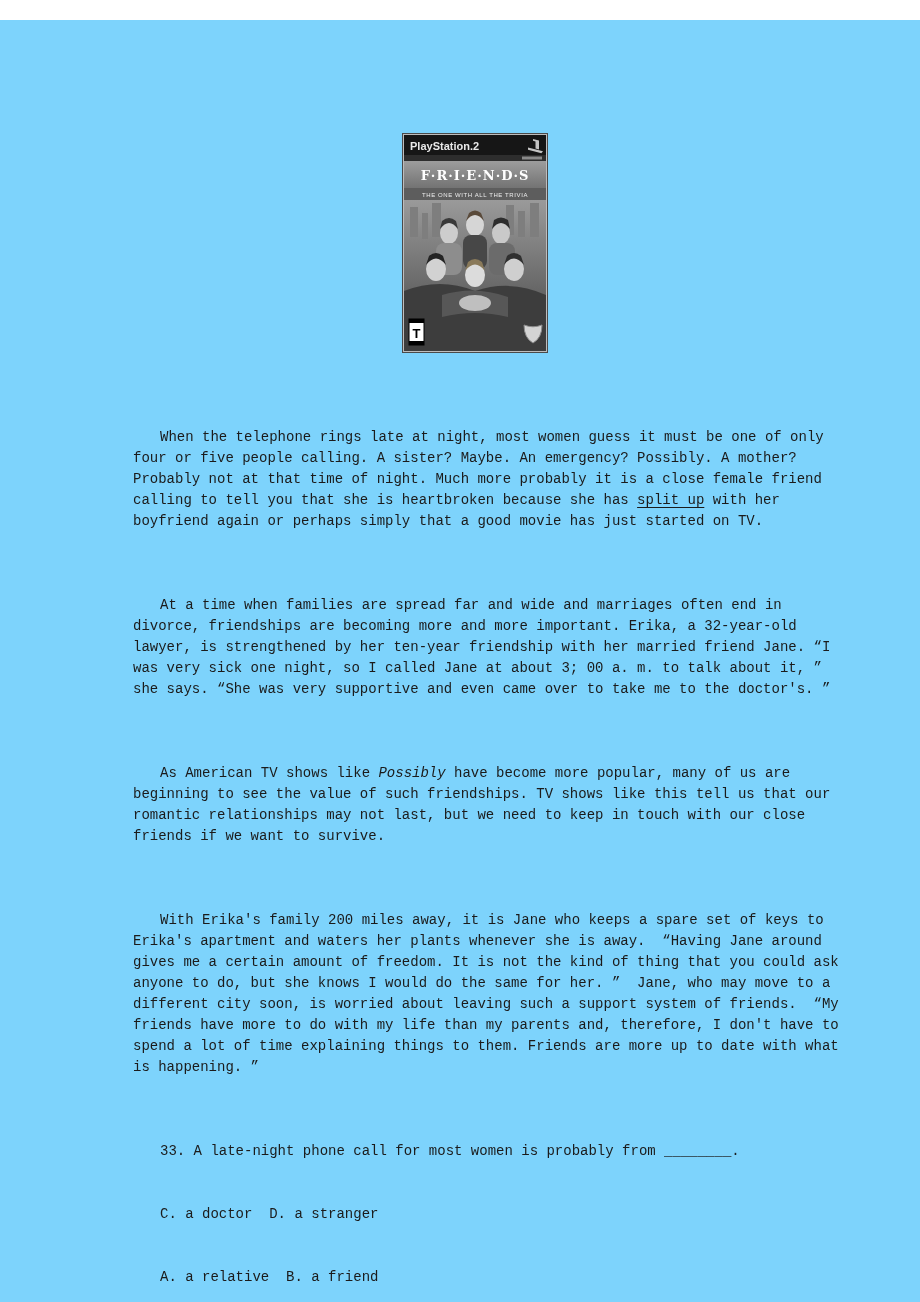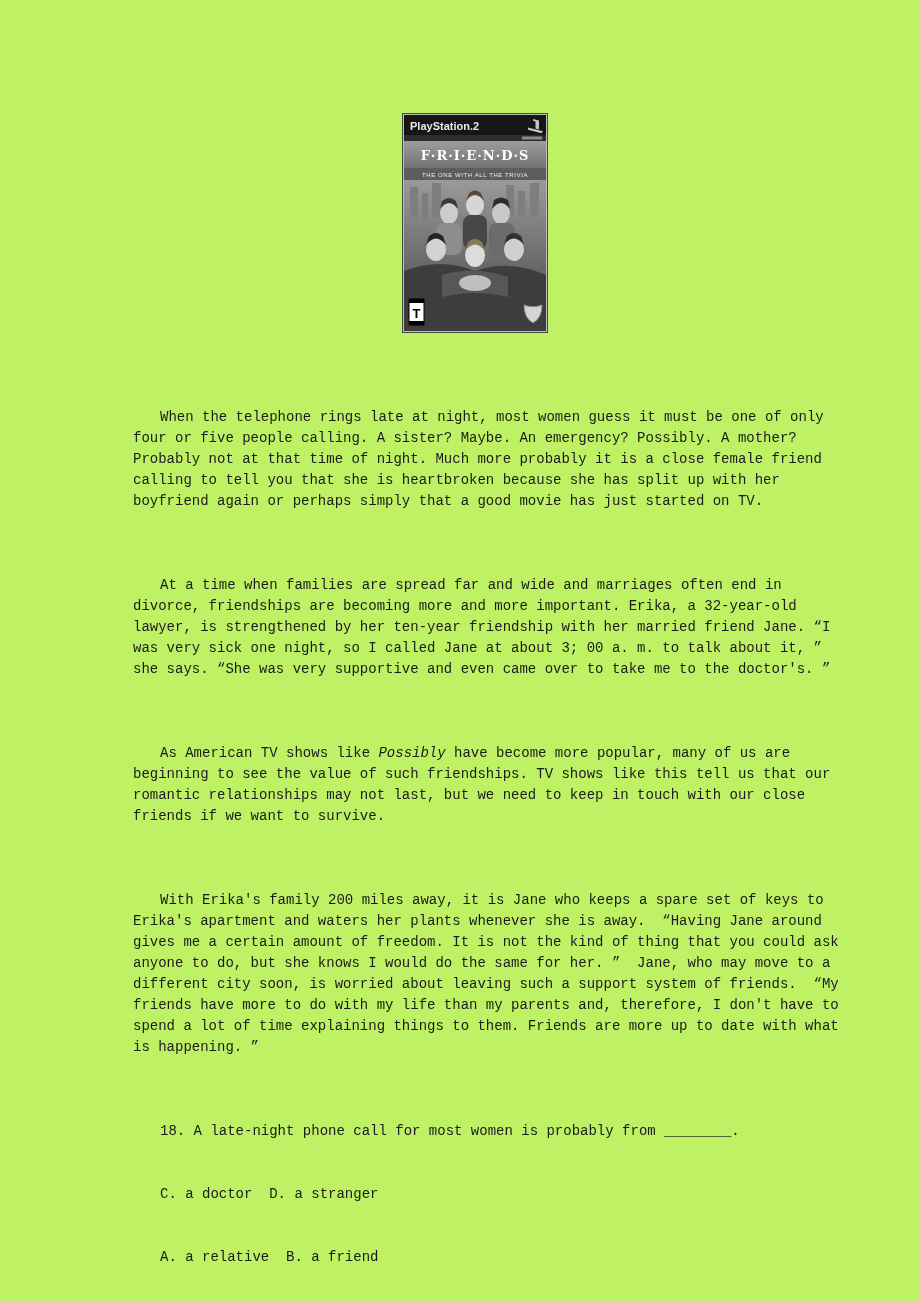--- a/index.html
+++ b/index.html
@@ -11,7 +11,7 @@
     font-family: "Liberation Mono", monospace;
     overflow: hidden;
   }
-  .page { position: absolute; inset: 0; background: #bef264; }
+  .page { position: absolute; inset: 0; background: #7dd3fc; margin-top: 20px; }
 
   
   .cover {

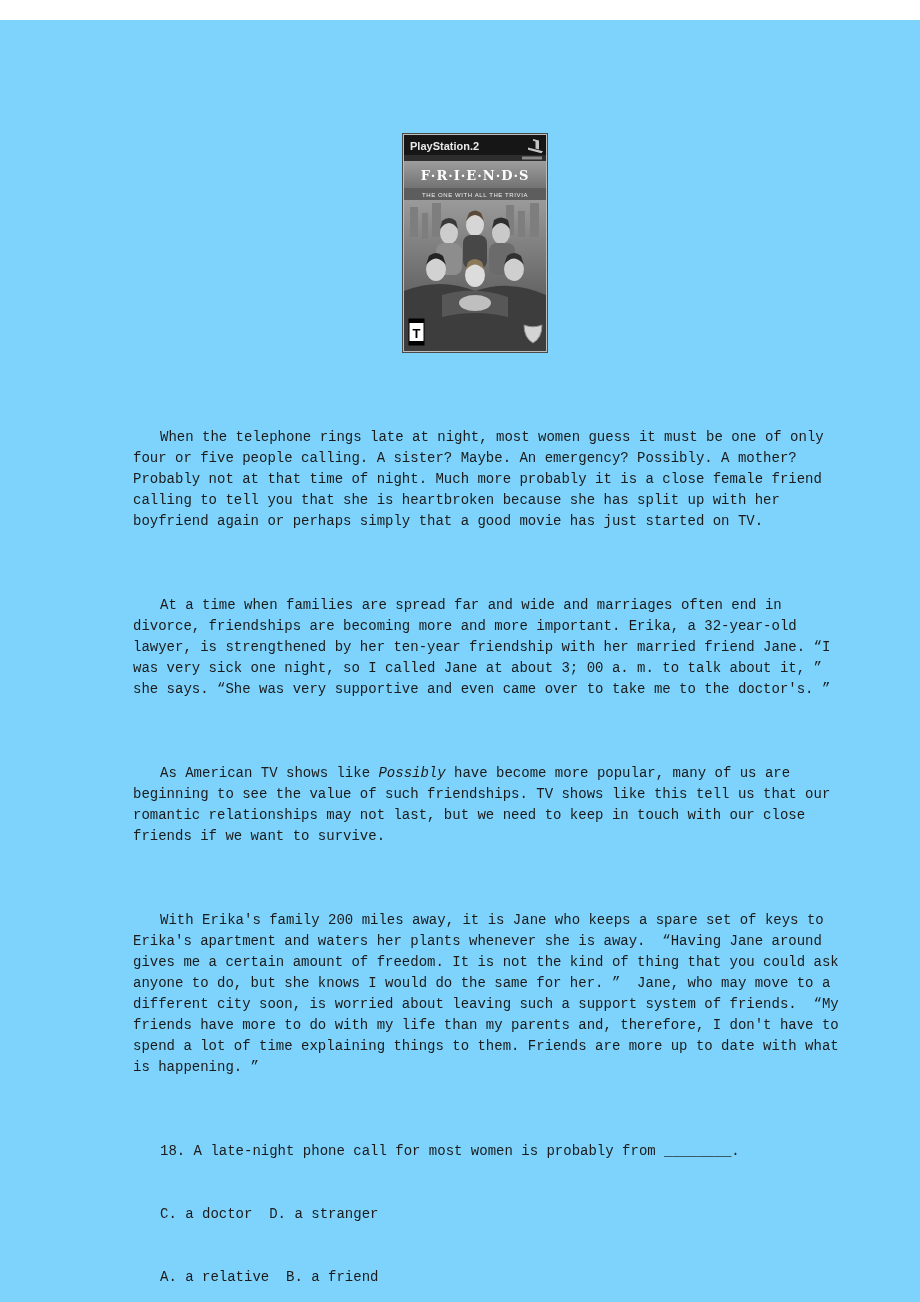--- a/index.html
+++ b/index.html
@@ -36,7 +36,7 @@
   }
   .para { margin: 0; text-indent: 27px; }
   .qline { margin: 0; padding-left: 27px; }
-  .underlined { text-underline-offset: 3px; }
+  .underlined { text-decoration: underline; text-underline-offset: 3px; }
   .italic { font-style: italic; }
 </style>
 </head>

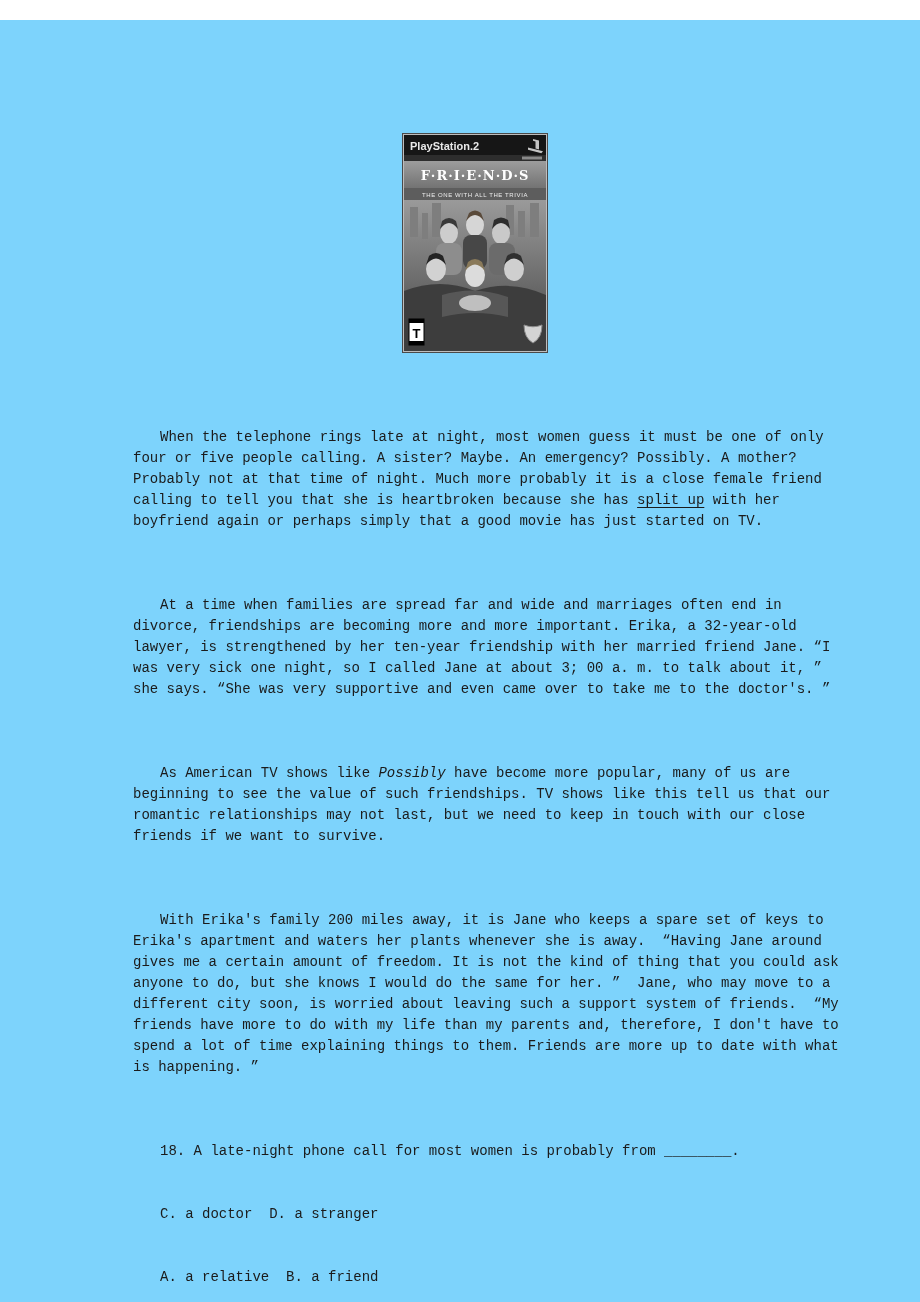--- a/index.html
+++ b/index.html
@@ -128,7 +128,7 @@
 
     <p class="para">With Erika's family 200 miles away, it is Jane who keeps a spare set of keys to Erika's apartment and waters her plants whenever she is away.  “Having Jane around gives me a certain amount of freedom. It is not the kind of thing that you could ask anyone to do, but she knows I would do the same for her. ”  Jane, who may move to a different city soon, is worried about leaving such a support system of friends.  “My friends have more to do with my life than my parents and, therefore, I don't have to spend a lot of time explaining things to them. Friends are more up to date with what is happening. ”</p>
 
-    <div class="qline">18. A late-night phone call for most women is probably from ________.</div>
+    <div class="qline">33. A late-night phone call for most women is probably from ________.</div>
     <div class="qline">C. a doctor  D. a stranger</div>
     <div class="qline">A. a relative  B. a friend</div>
 

